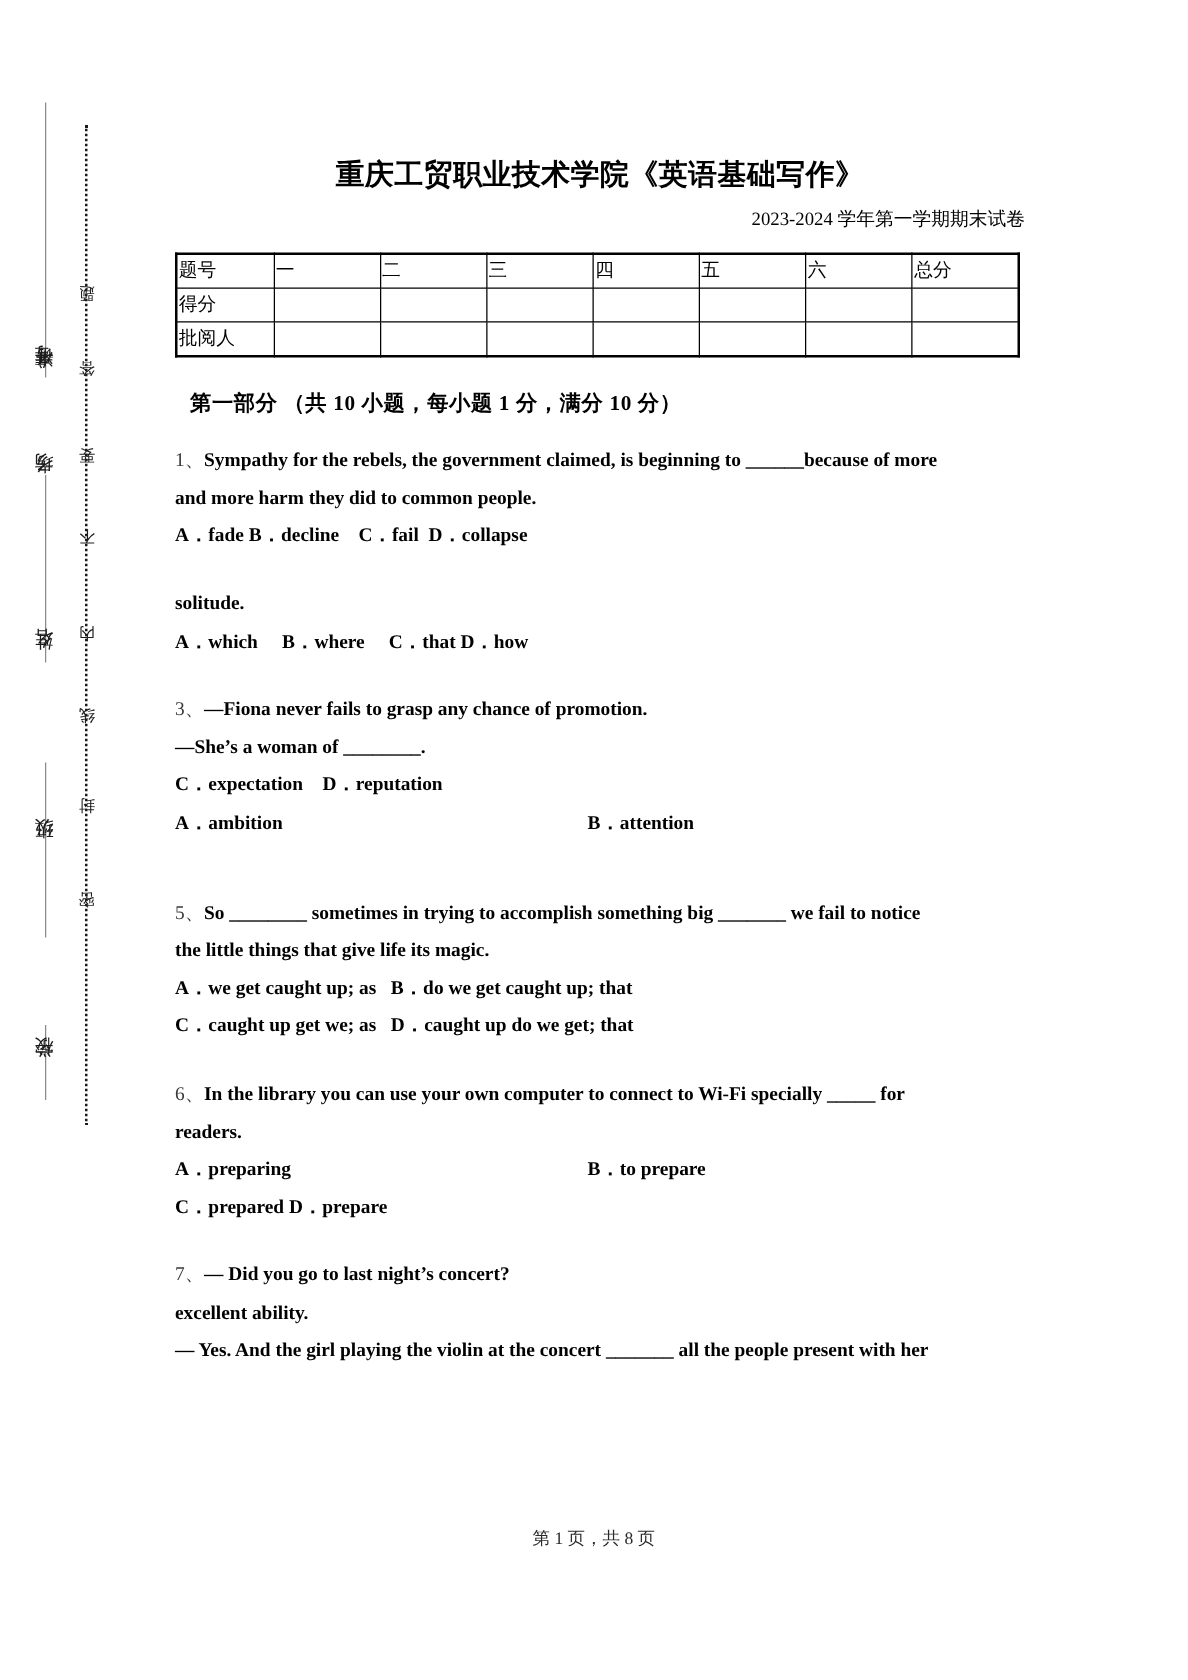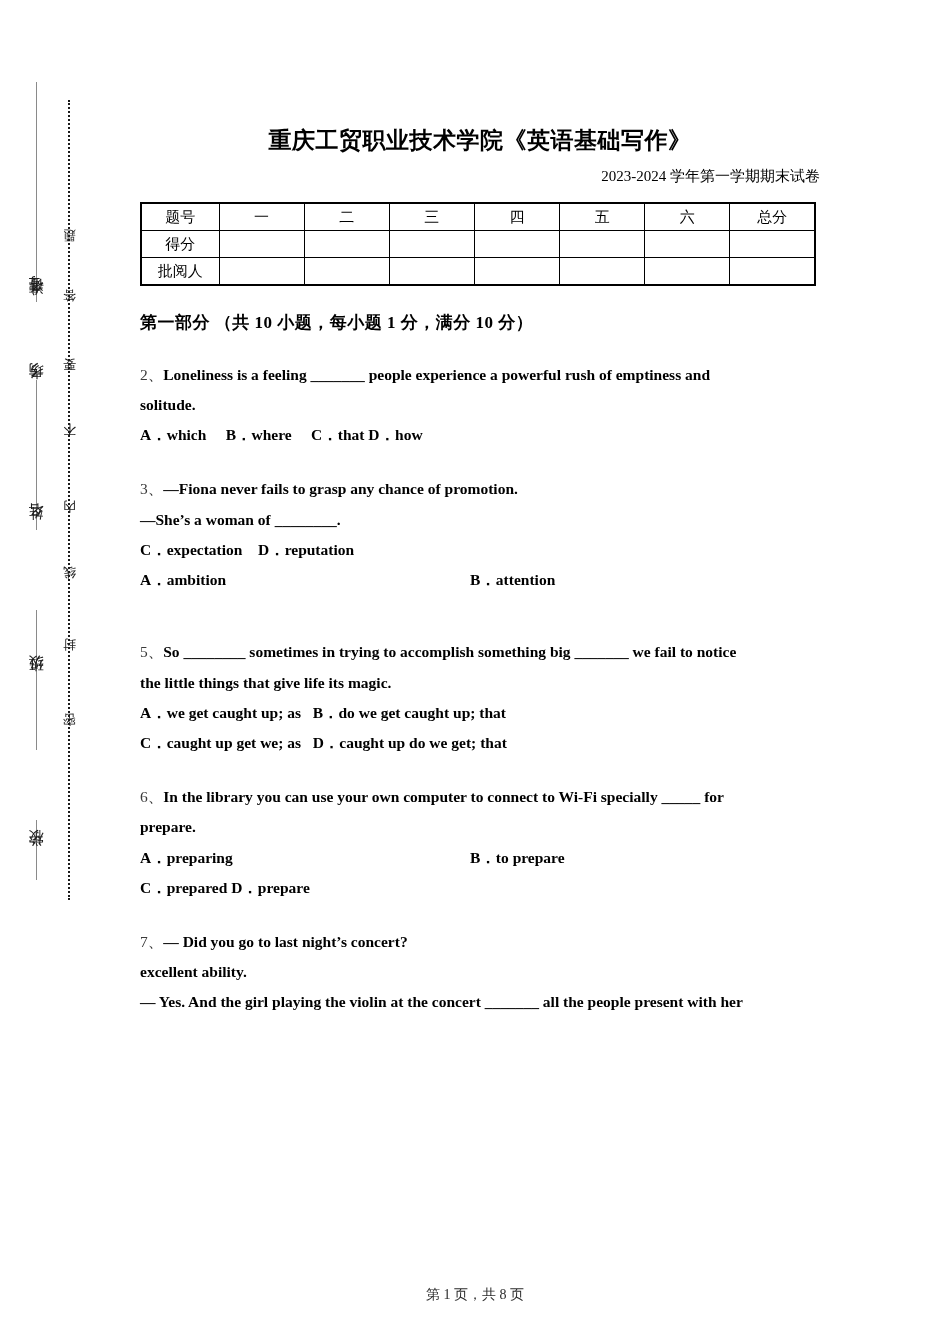--- a/index.html
+++ b/index.html
@@ -97,7 +97,7 @@
   table.score-table td {
     border: 1px solid #000;
     height: 24px;
-    text-align: center;
+    text-align: left;
     vertical-align: middle;
     font-size: 15px;
     line-height: 1.2;

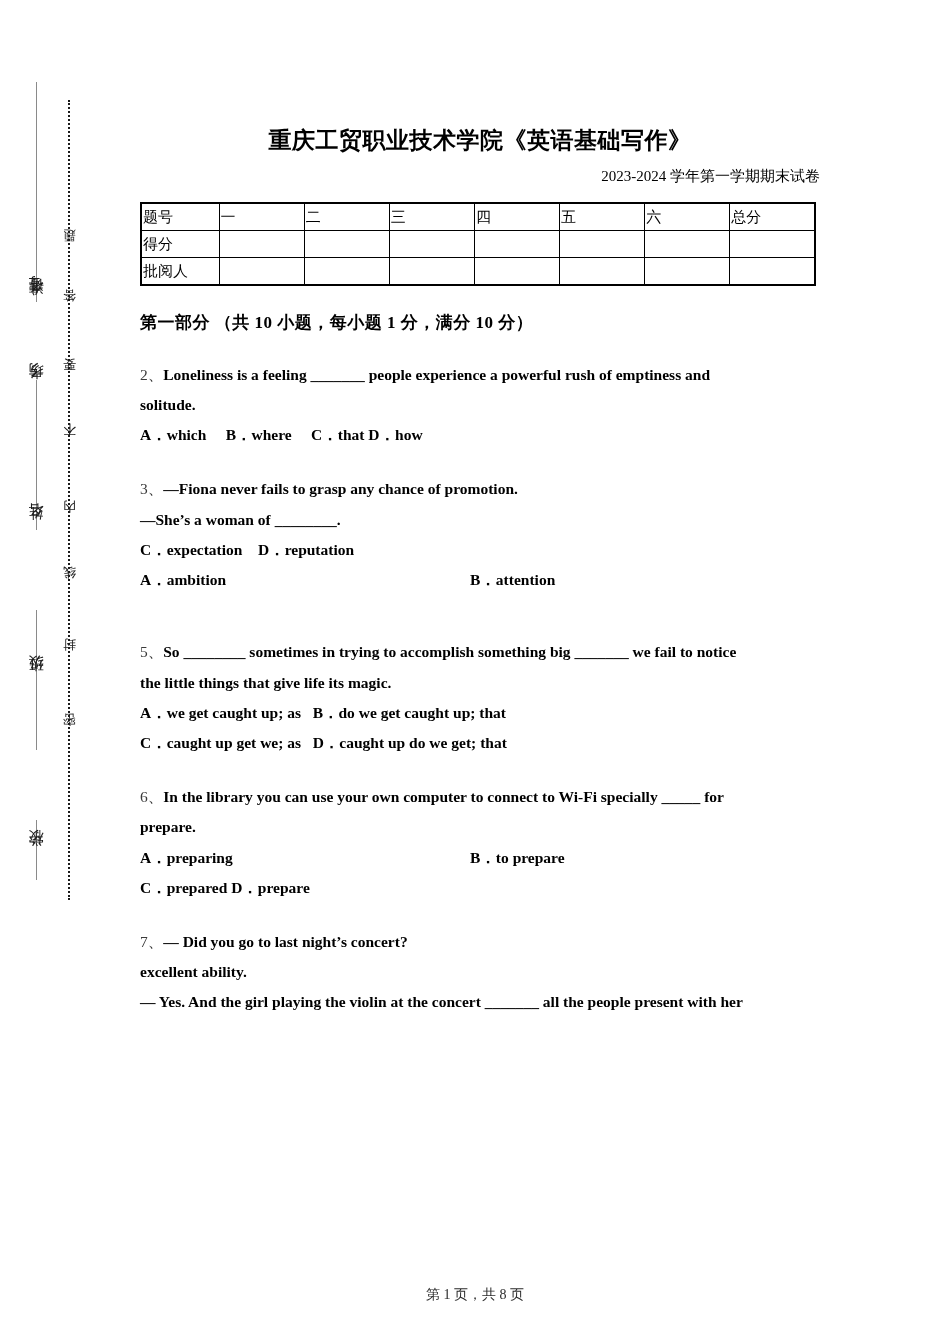--- a/index.html
+++ b/index.html
@@ -107,8 +107,8 @@
 
   
   .part-heading {
-    margin: 0;
-    padding-top: 24px;
+    margin: 12px;
+    padding-top: 12px;
     font-size: 17px;
     font-weight: bold;
     line-height: 1.5;

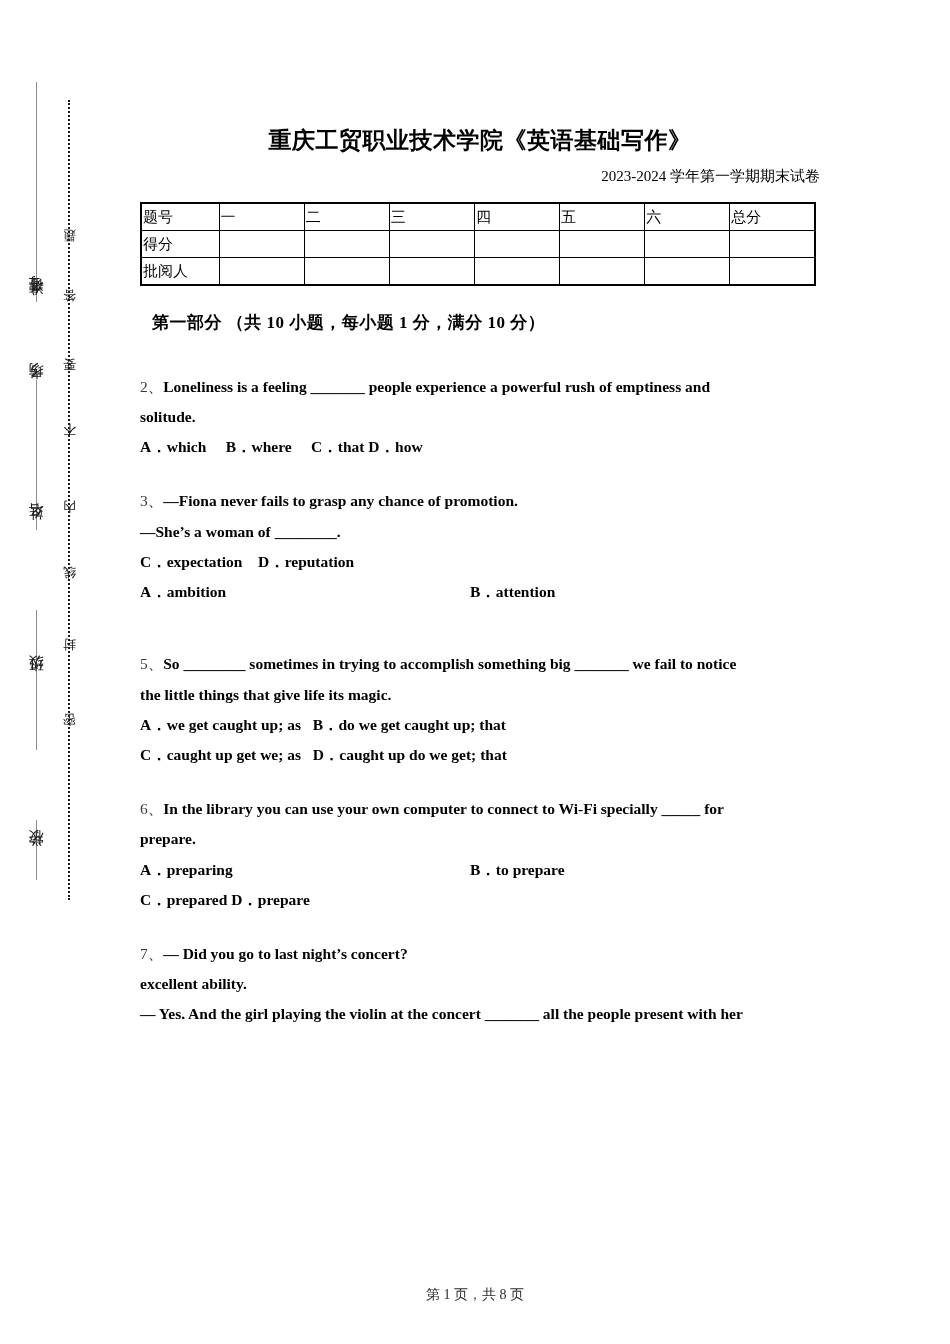--- a/index.html
+++ b/index.html
@@ -228,6 +228,11 @@
 
     <div id="sections-root">
         <div class="part-heading">第一部分 （共 10 小题，每小题 1 分，满分 10 分）</div>
+        <div class="q-block">
+          <div class="q-line"><span class="qnum">1、</span>Sympathy for the rebels, the government claimed, is beginning to ______because of more</div>
+          <div class="q-line">and more harm they did to common people.</div>
+          <div class="opt-line">A．fade B．decline    C．fail  D．collapse</div>
+        </div>
         <div class="gap-md"></div>
         <div class="q-block">
           <div class="q-line"><span class="qnum">2、</span>Loneliness is a feeling _______ people experience a powerful rush of emptiness and</div>

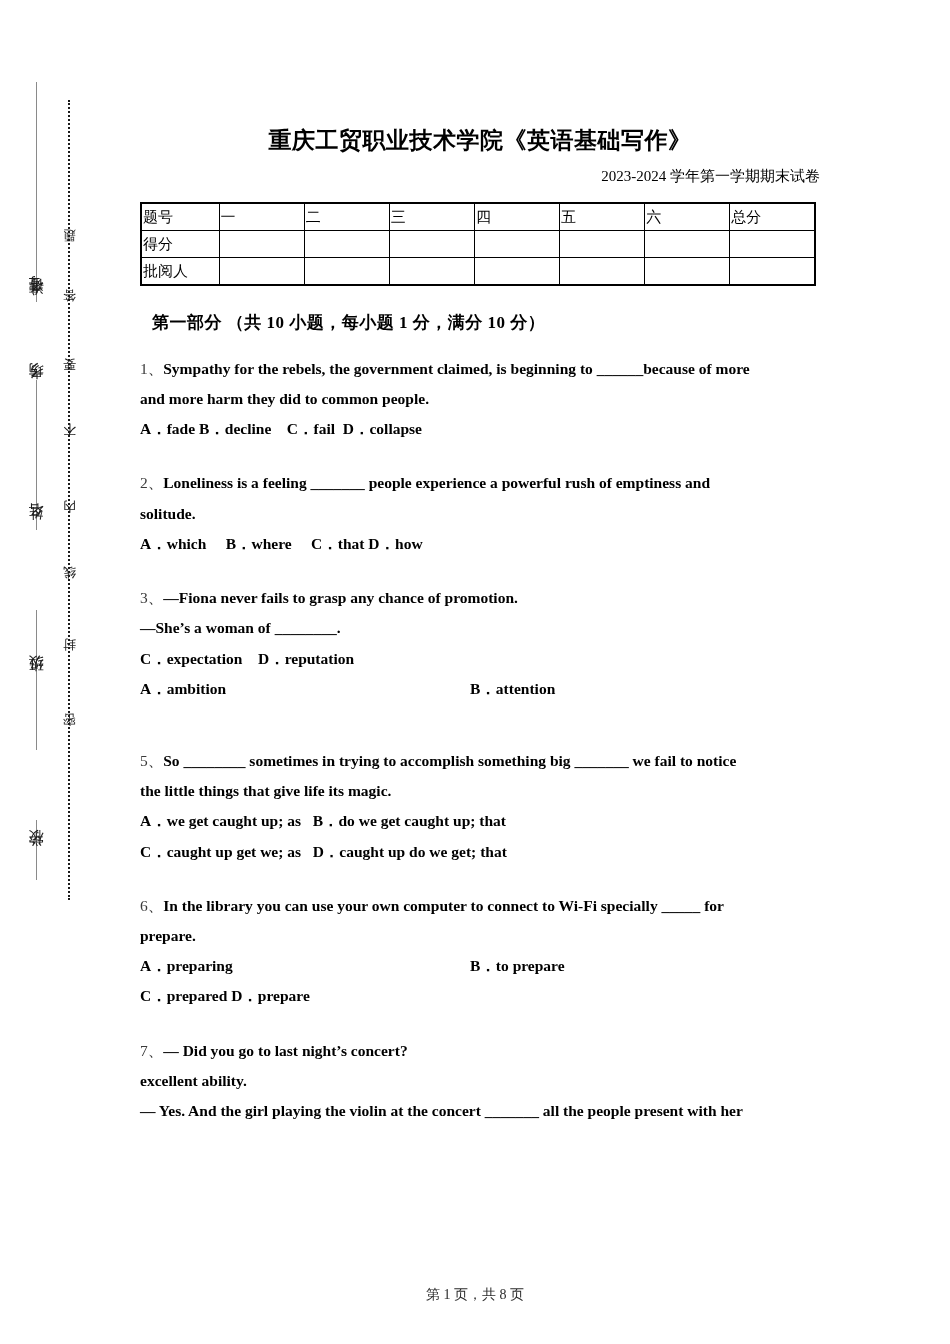--- a/index.html
+++ b/index.html
@@ -235,7 +235,6 @@
         </div>
         <div class="gap-md"></div>
         <div class="q-block">
-          <div class="q-line"><span class="qnum">2、</span>Loneliness is a feeling _______ people experience a powerful rush of emptiness and</div>
           <div class="q-line">solitude.</div>
           <div class="opt-line">A．which     B．where     C．that D．how</div>
         </div>

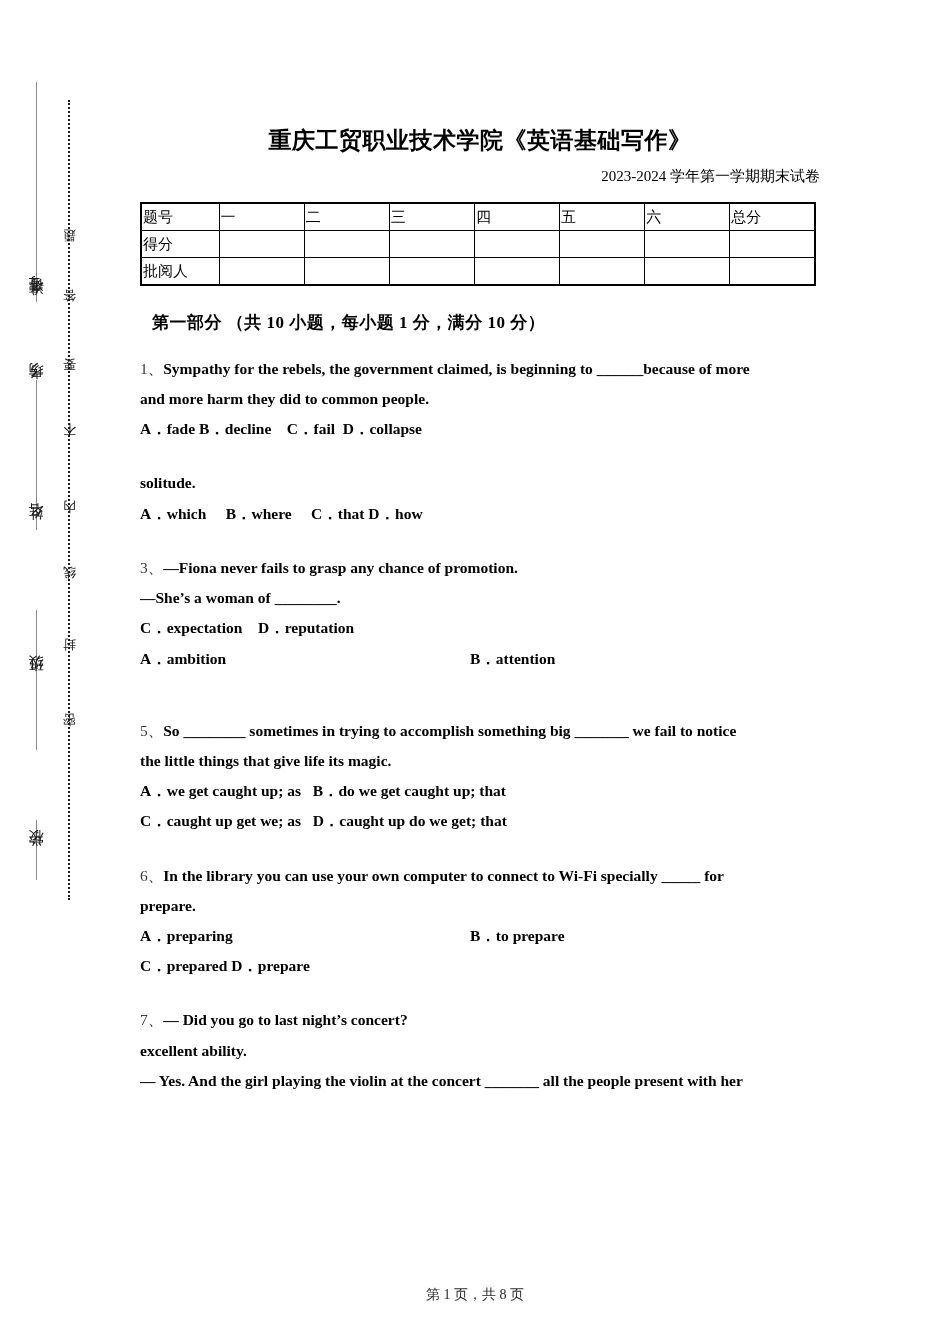--- a/index.html
+++ b/index.html
@@ -256,7 +256,7 @@
         <div class="gap-md"></div>
         <div class="q-block">
           <div class="q-line"><span class="qnum">6、</span>In the library you can use your own computer to connect to Wi-Fi specially _____ for</div>
-          <div class="q-line">prepare.</div>
+          <div class="q-line">readers.</div>
           <div class="opt-line"><span class="opt-wide">A．preparing</span><span>B．to prepare</span></div>
           <div class="opt-line">C．prepared D．prepare</div>
         </div>

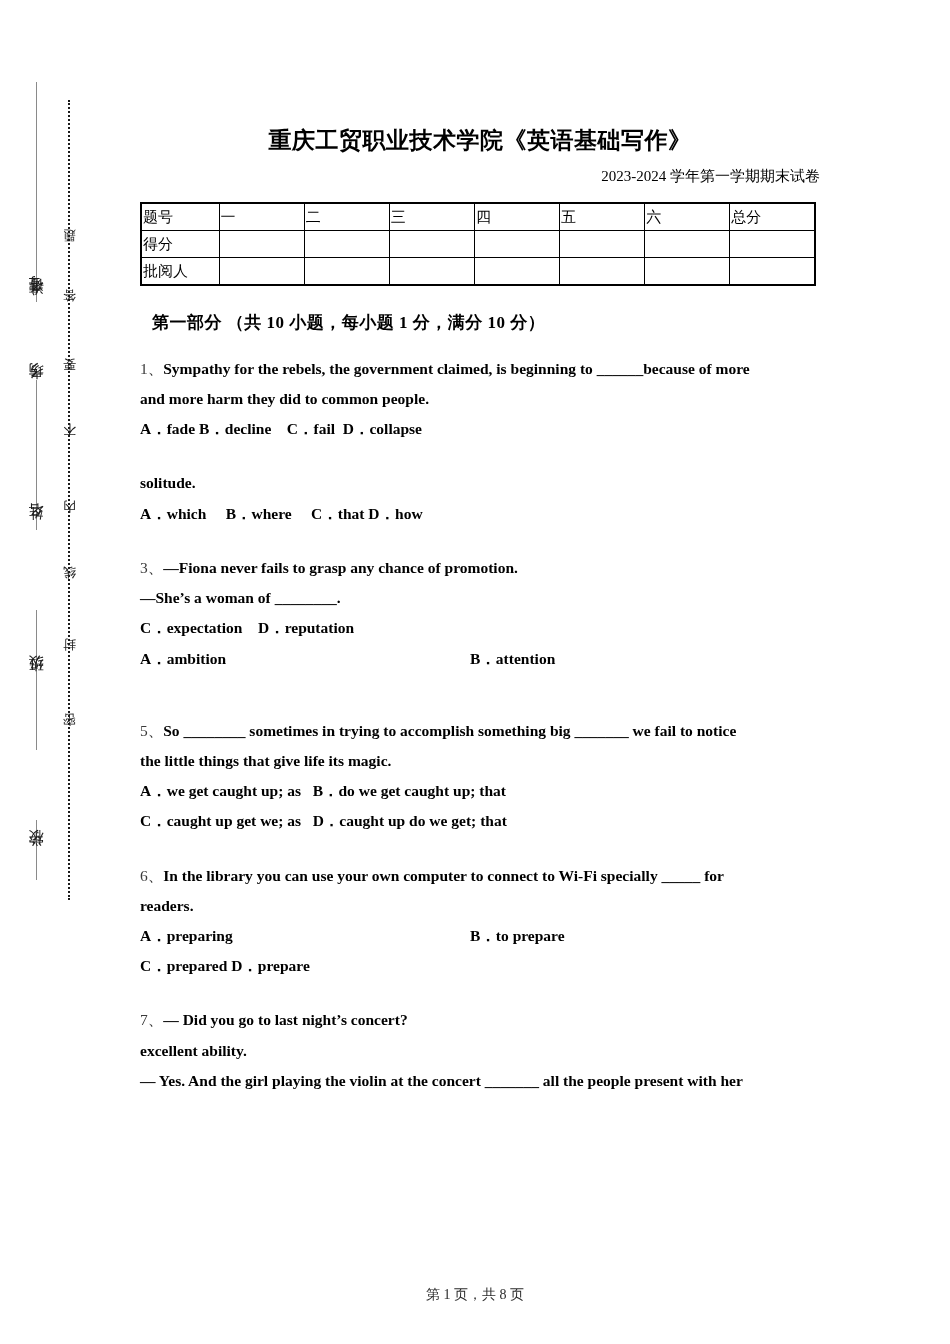--- a/index.html
+++ b/index.html
@@ -141,7 +141,7 @@
   .footer {
     position: absolute;
     left: 0;
-    top: 1286px;
+    top: 1222px;
     width: 950px;
     text-align: center;
     font-size: 14px;

